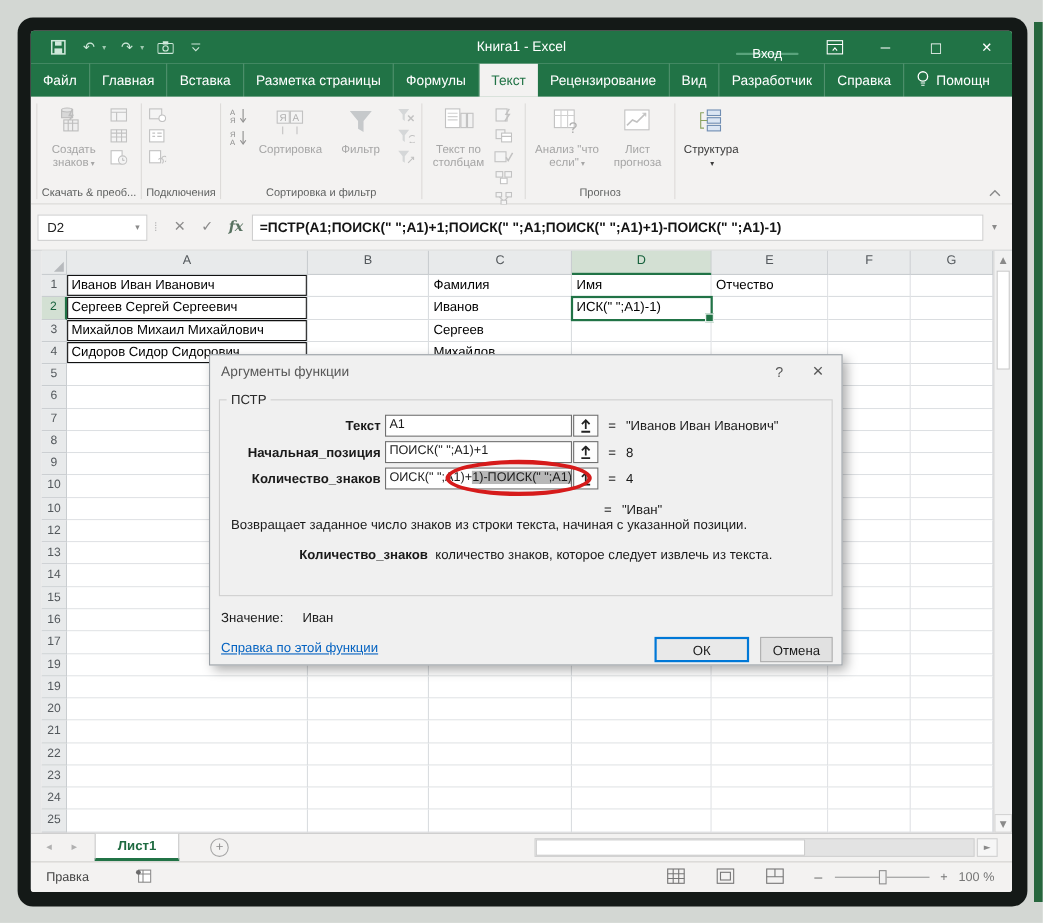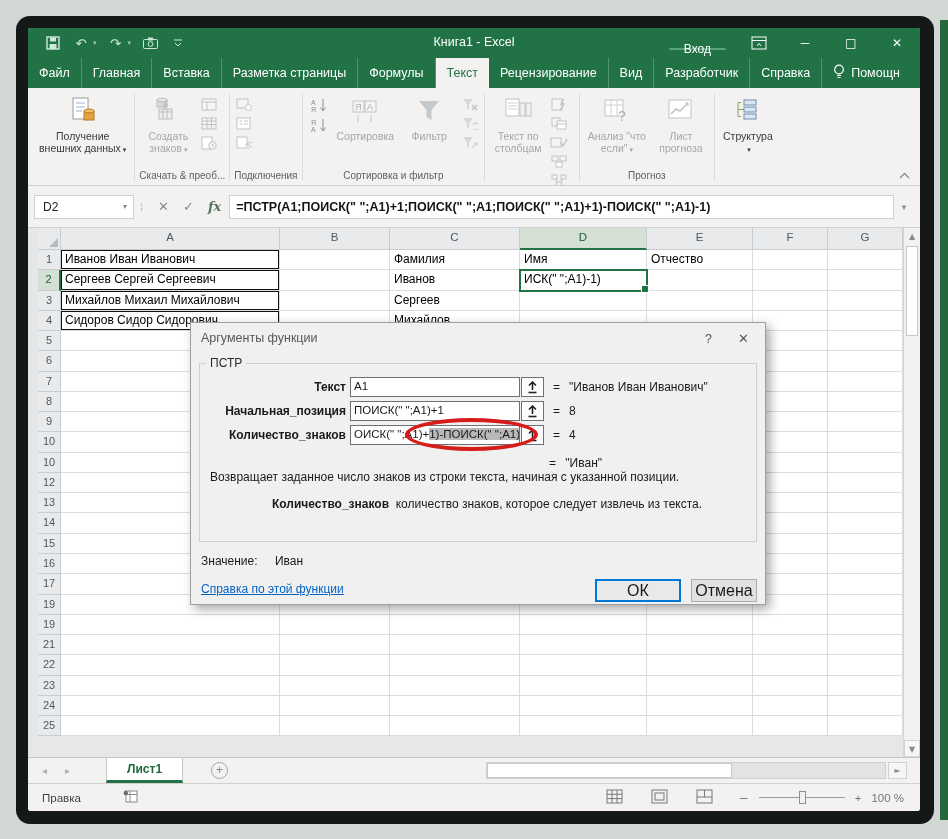--- a/index.html
+++ b/index.html
@@ -198,25 +198,6 @@
 
   <div class="ribbon">
 
-    <div class="rgroup">
-      <div class="rg-content">
-        <div class="bigbtn">
-          <div class="bicon">
-            <svg width="30" height="30" viewBox="0 0 30 30">
-                <rect x="5" y="2" width="15" height="21" fill="#fff" stroke="#9a9a9a"></rect>
-                <line x1="8" y1="7" x2="17" y2="7" stroke="#9ab3d5"></line>
-                <line x1="8" y1="11" x2="17" y2="11" stroke="#9ab3d5"></line>
-                <line x1="8" y1="15" x2="14" y2="15" stroke="#9ab3d5"></line>
-                <rect x="16" y="15" width="10" height="9" fill="#e8a33d" stroke="#b07b24"></rect>
-                <ellipse cx="21" cy="15" rx="5" ry="2" fill="#f3c063" stroke="#b07b24"></ellipse>
-              </svg>
-          </div>
-          <div>Получение</div>
-          <div><span>внешних данных</span><span class="caret uni">▾</span></div>
-        </div>
-      </div>
-      <div class="rg-label"></div>
-    </div>
 
     <div class="gdiv"></div>
 

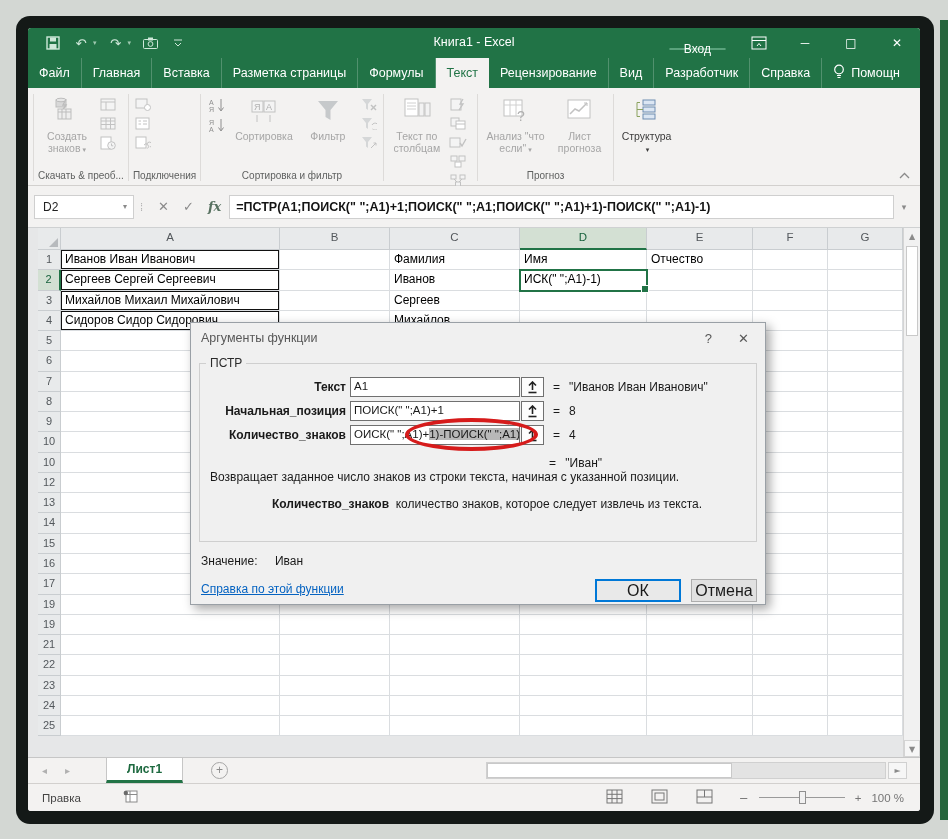--- a/index.html
+++ b/index.html
@@ -116,7 +116,7 @@
   .dlg-value { position:absolute; left:10px; top:231px; }
   .dlg-value .vlab { margin-right:14px; }
   .helplink { position:absolute; left:10px; top:259px; color:#0563c1; text-decoration:underline; }
-  .btn { position:absolute; top:256px; height:23px; display:flex; align-items:center; justify-content:center; background:#e1e1e1; border:1px solid #adadad; font-size:16px; }
+  .btn { position:absolute; top:256px; height:23px; display:flex; align-items:center; justify-content:center; background:#e1e1e1; border:1px solid #adadad; font-size:12px; }
   .btn.ok { left:404px; width:86px; border:2px solid #0078d7; background:#e9e9e9; }
   .btn.cancel { left:500px; width:66px; }
   .oval { position:absolute; left:214px; top:95px; width:133px; height:33px; border:4px solid #d61b1b; border-radius:50%; pointer-events:none; z-index:60; }

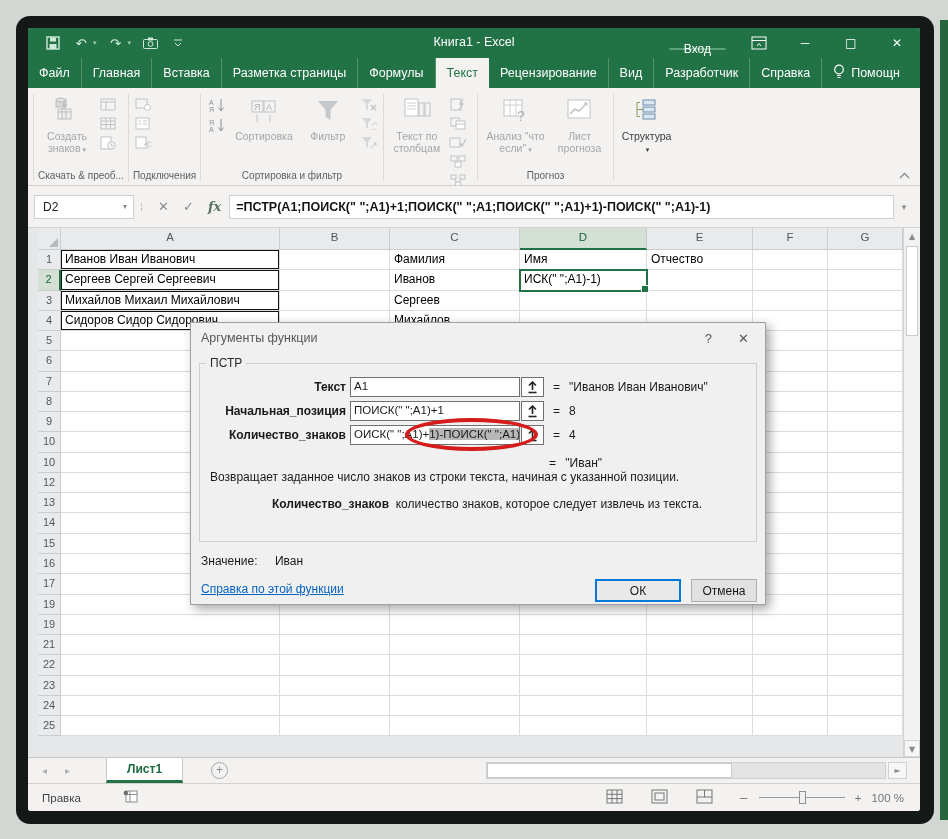--- a/index.html
+++ b/index.html
@@ -678,6 +678,16 @@
           </div>
           <div class="grow">
             <div class="rhdr ">19</div>
+            <div class="gcell" style="width:219px"></div>
+            <div class="gcell" style="width:110px"></div>
+            <div class="gcell" style="width:130px"></div>
+            <div class="gcell" style="width:127px"></div>
+            <div class="gcell" style="width:106px"></div>
+            <div class="gcell" style="width:75px"></div>
+            <div class="gcell" style="width:75px"></div>
+          </div>
+          <div class="grow">
+            <div class="rhdr ">20</div>
             <div class="gcell" style="width:219px"></div>
             <div class="gcell" style="width:110px"></div>
             <div class="gcell" style="width:130px"></div>

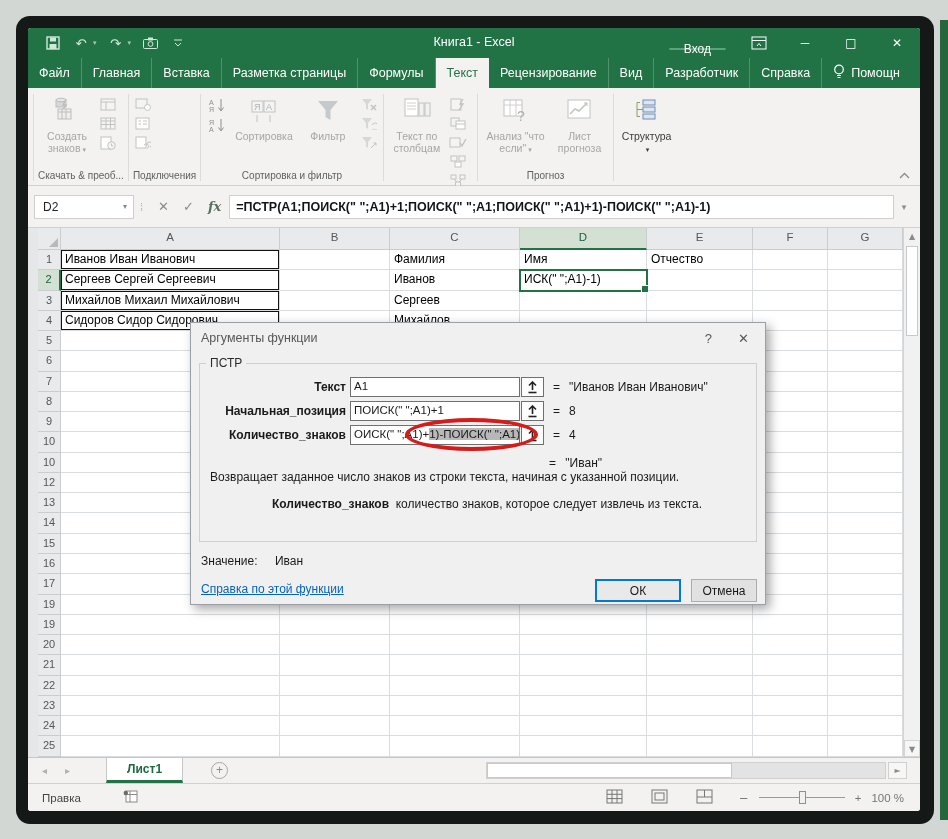--- a/index.html
+++ b/index.html
@@ -79,7 +79,7 @@
   .sheetbar { position:absolute; left:0; right:0; bottom:28px; height:26px; background:#f3f2f1; border-top:1px solid #c6c6c6; display:flex; align-items:center; }
   .snav { color:#b0b0b0; font-size:10px; margin-left:14px; }
   .snav + .snav { margin-left:18px; }
-  .sheettab { margin-left:36px; height:100%; background:#fff; border-left:1px solid #c6c6c6; border-right:1px solid #c6c6c6; border-bottom:3px solid #217346; display:flex; align-items:center; padding:0 20px; font-size:12px; font-weight:bold; color:#1e6a40; }
+  .sheettab { margin-left:16px; height:100%; background:#fff; border-left:1px solid #c6c6c6; border-right:1px solid #c6c6c6; border-bottom:3px solid #217346; display:flex; align-items:center; padding:0 20px; font-size:12px; font-weight:bold; color:#1e6a40; }
   .addsheet { margin-left:28px; width:17px; height:17px; border:1px solid #a6a6a6; border-radius:50%; color:#8a8a8a; font-size:12px; line-height:15px; text-align:center; }
   .hscroll { margin-left:auto; margin-right:34px; width:400px; height:17px; background:#e3e3e3; border:1px solid #d0d0d0; position:relative; }
   .hthumb { position:absolute; left:0; top:0; bottom:0; width:245px; background:#fff; border:1px solid #c9c9c9; }

